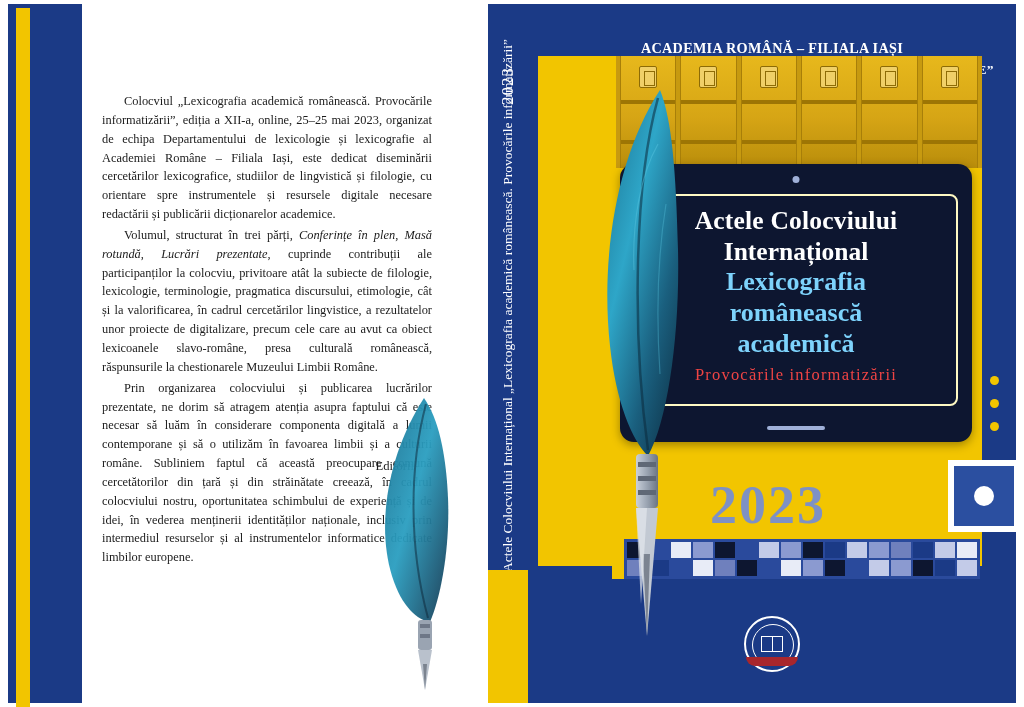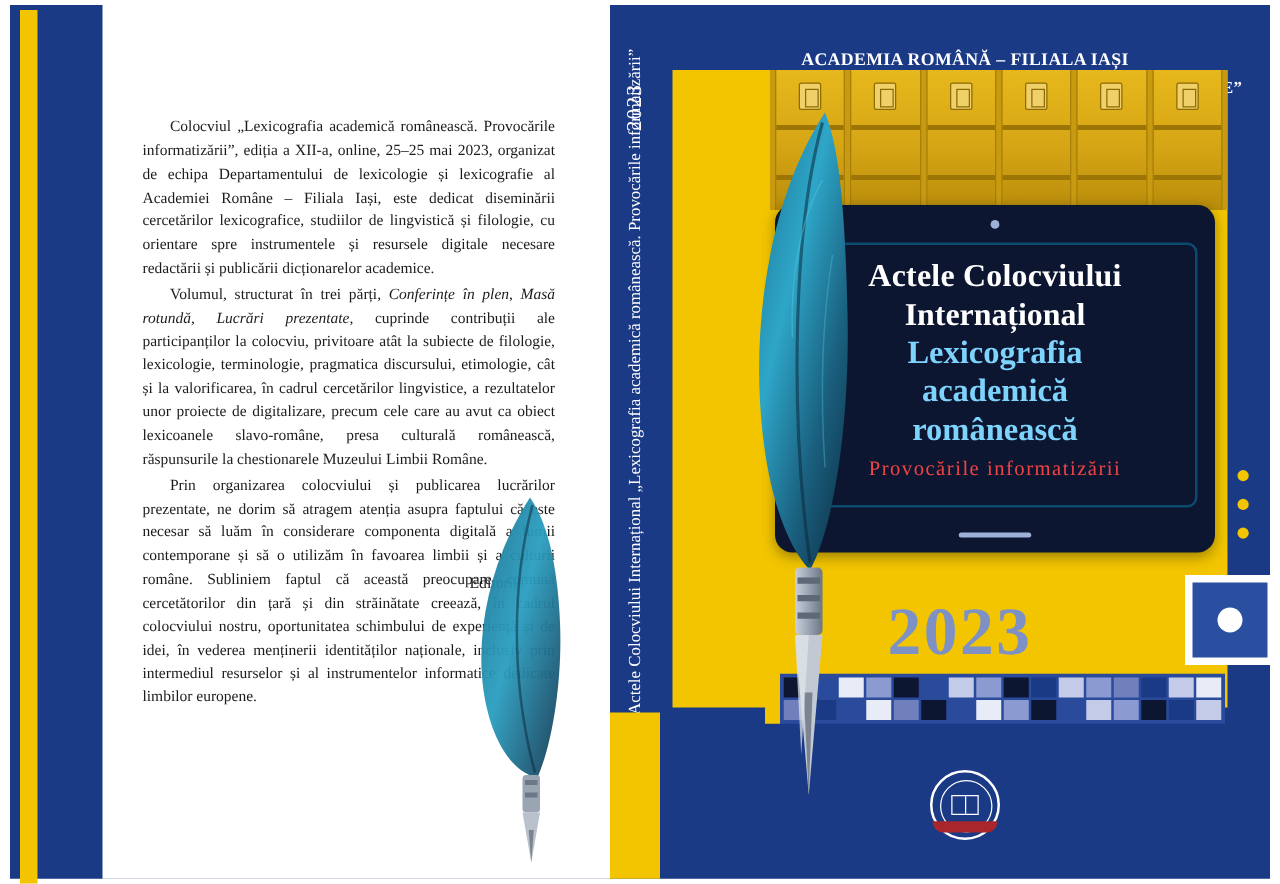--- a/index.html
+++ b/index.html
@@ -40,7 +40,7 @@
   }
   #back-text {
     position: absolute;
-    left: 106px; top: 88px;
+    left: 94px; top: 88px;
     width: 330px;
     color: #1b1b1b;
     font-size: 12.4px;

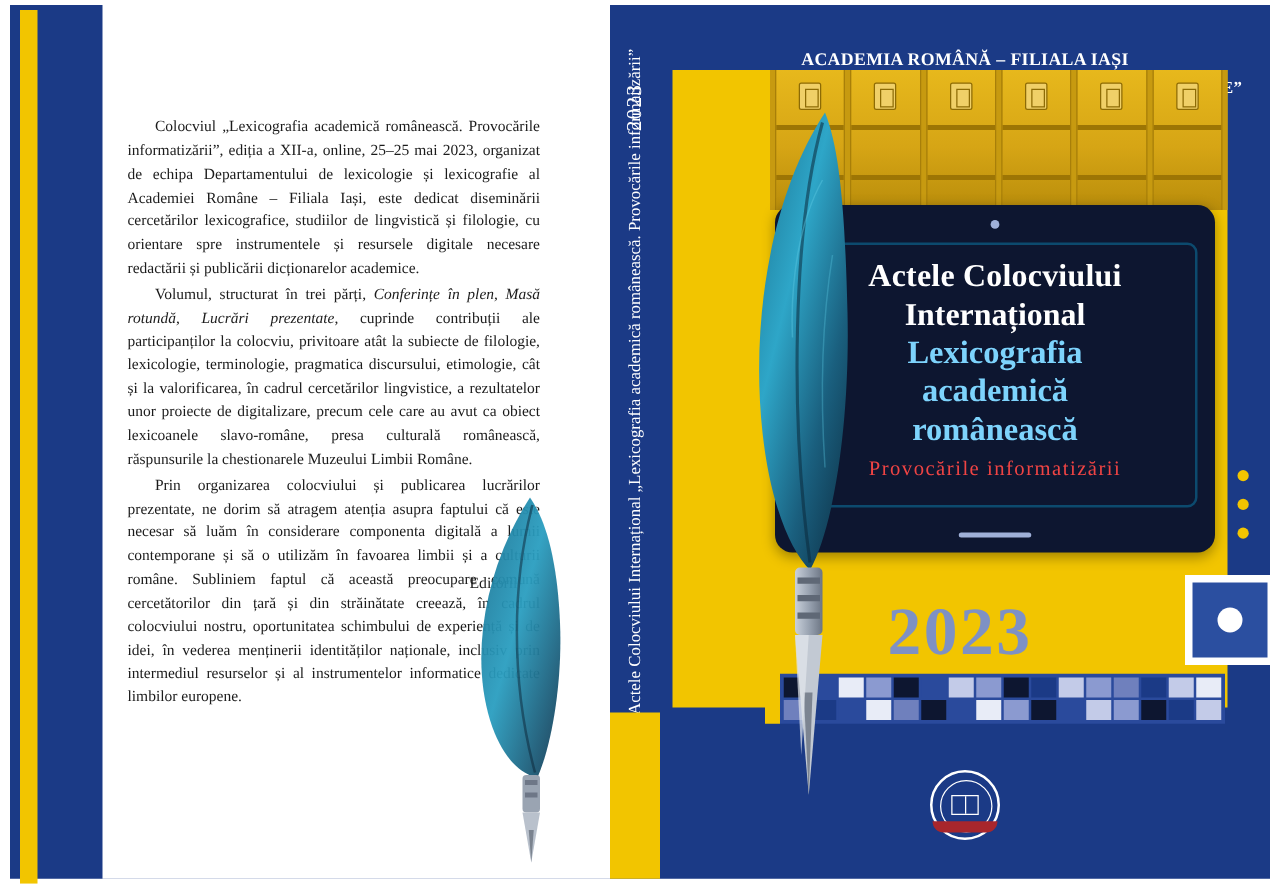--- a/index.html
+++ b/index.html
@@ -185,7 +185,7 @@
     left: 14px; top: 30px;
     width: 324px; height: 212px;
     background: #0d1630;
-    border: 2px solid #0c4a6e;
+    border: 2px solid #fef9c3;
     border-radius: 8px;
     padding: 10px 16px 0 16px;
     text-align: center;

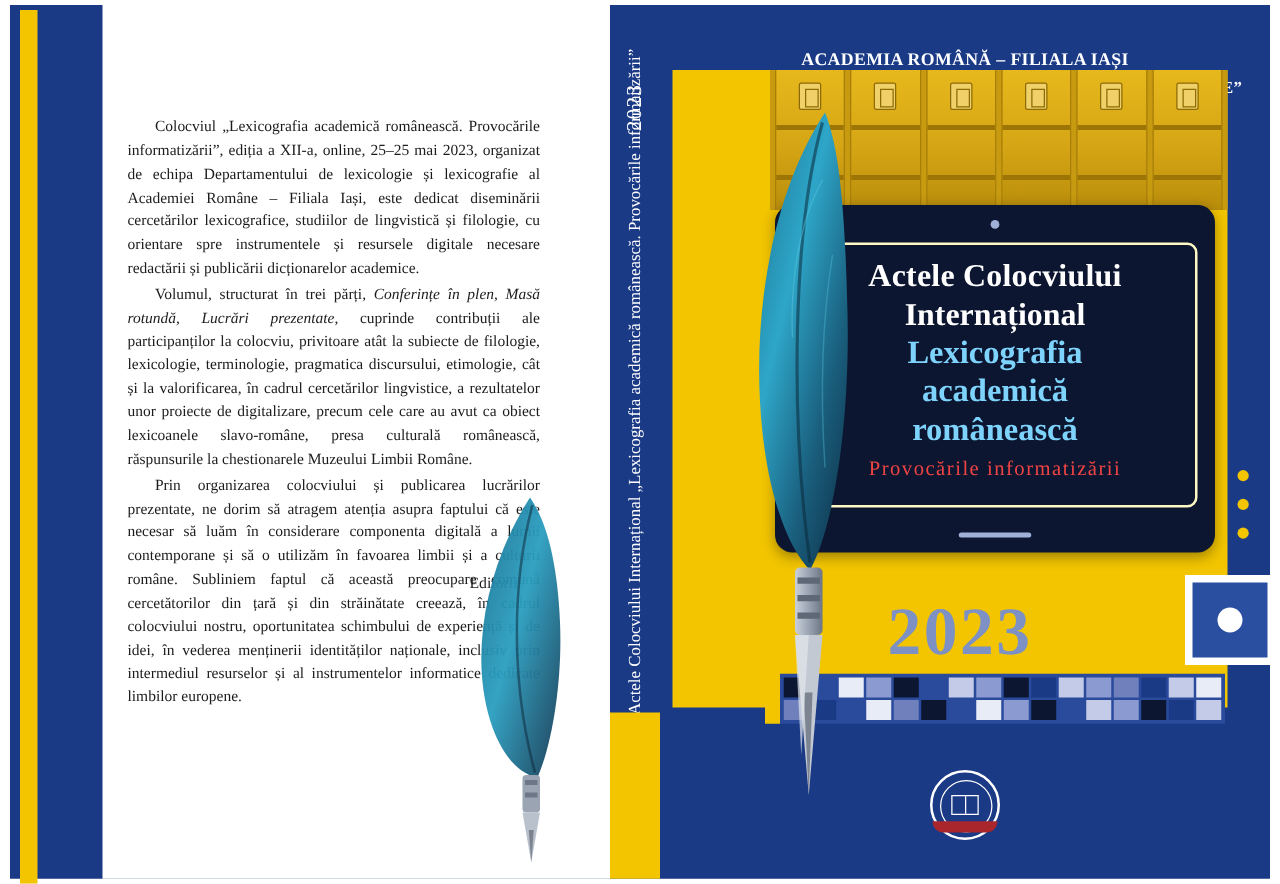--- a/index.html
+++ b/index.html
@@ -421,8 +421,8 @@
         <div class="t-line1">Actele Colocviului</div>
         <div class="t-line2">Internațional</div>
         <div class="t-yellow">Lexicografia</div>
+        <div class="t-yellow">românească</div>
         <div class="t-yellow">academică</div>
-        <div class="t-yellow">românească</div>
         <div class="t-sub">Provocările informatizării</div>
       </div>
       <div id="tablet-home"></div>

